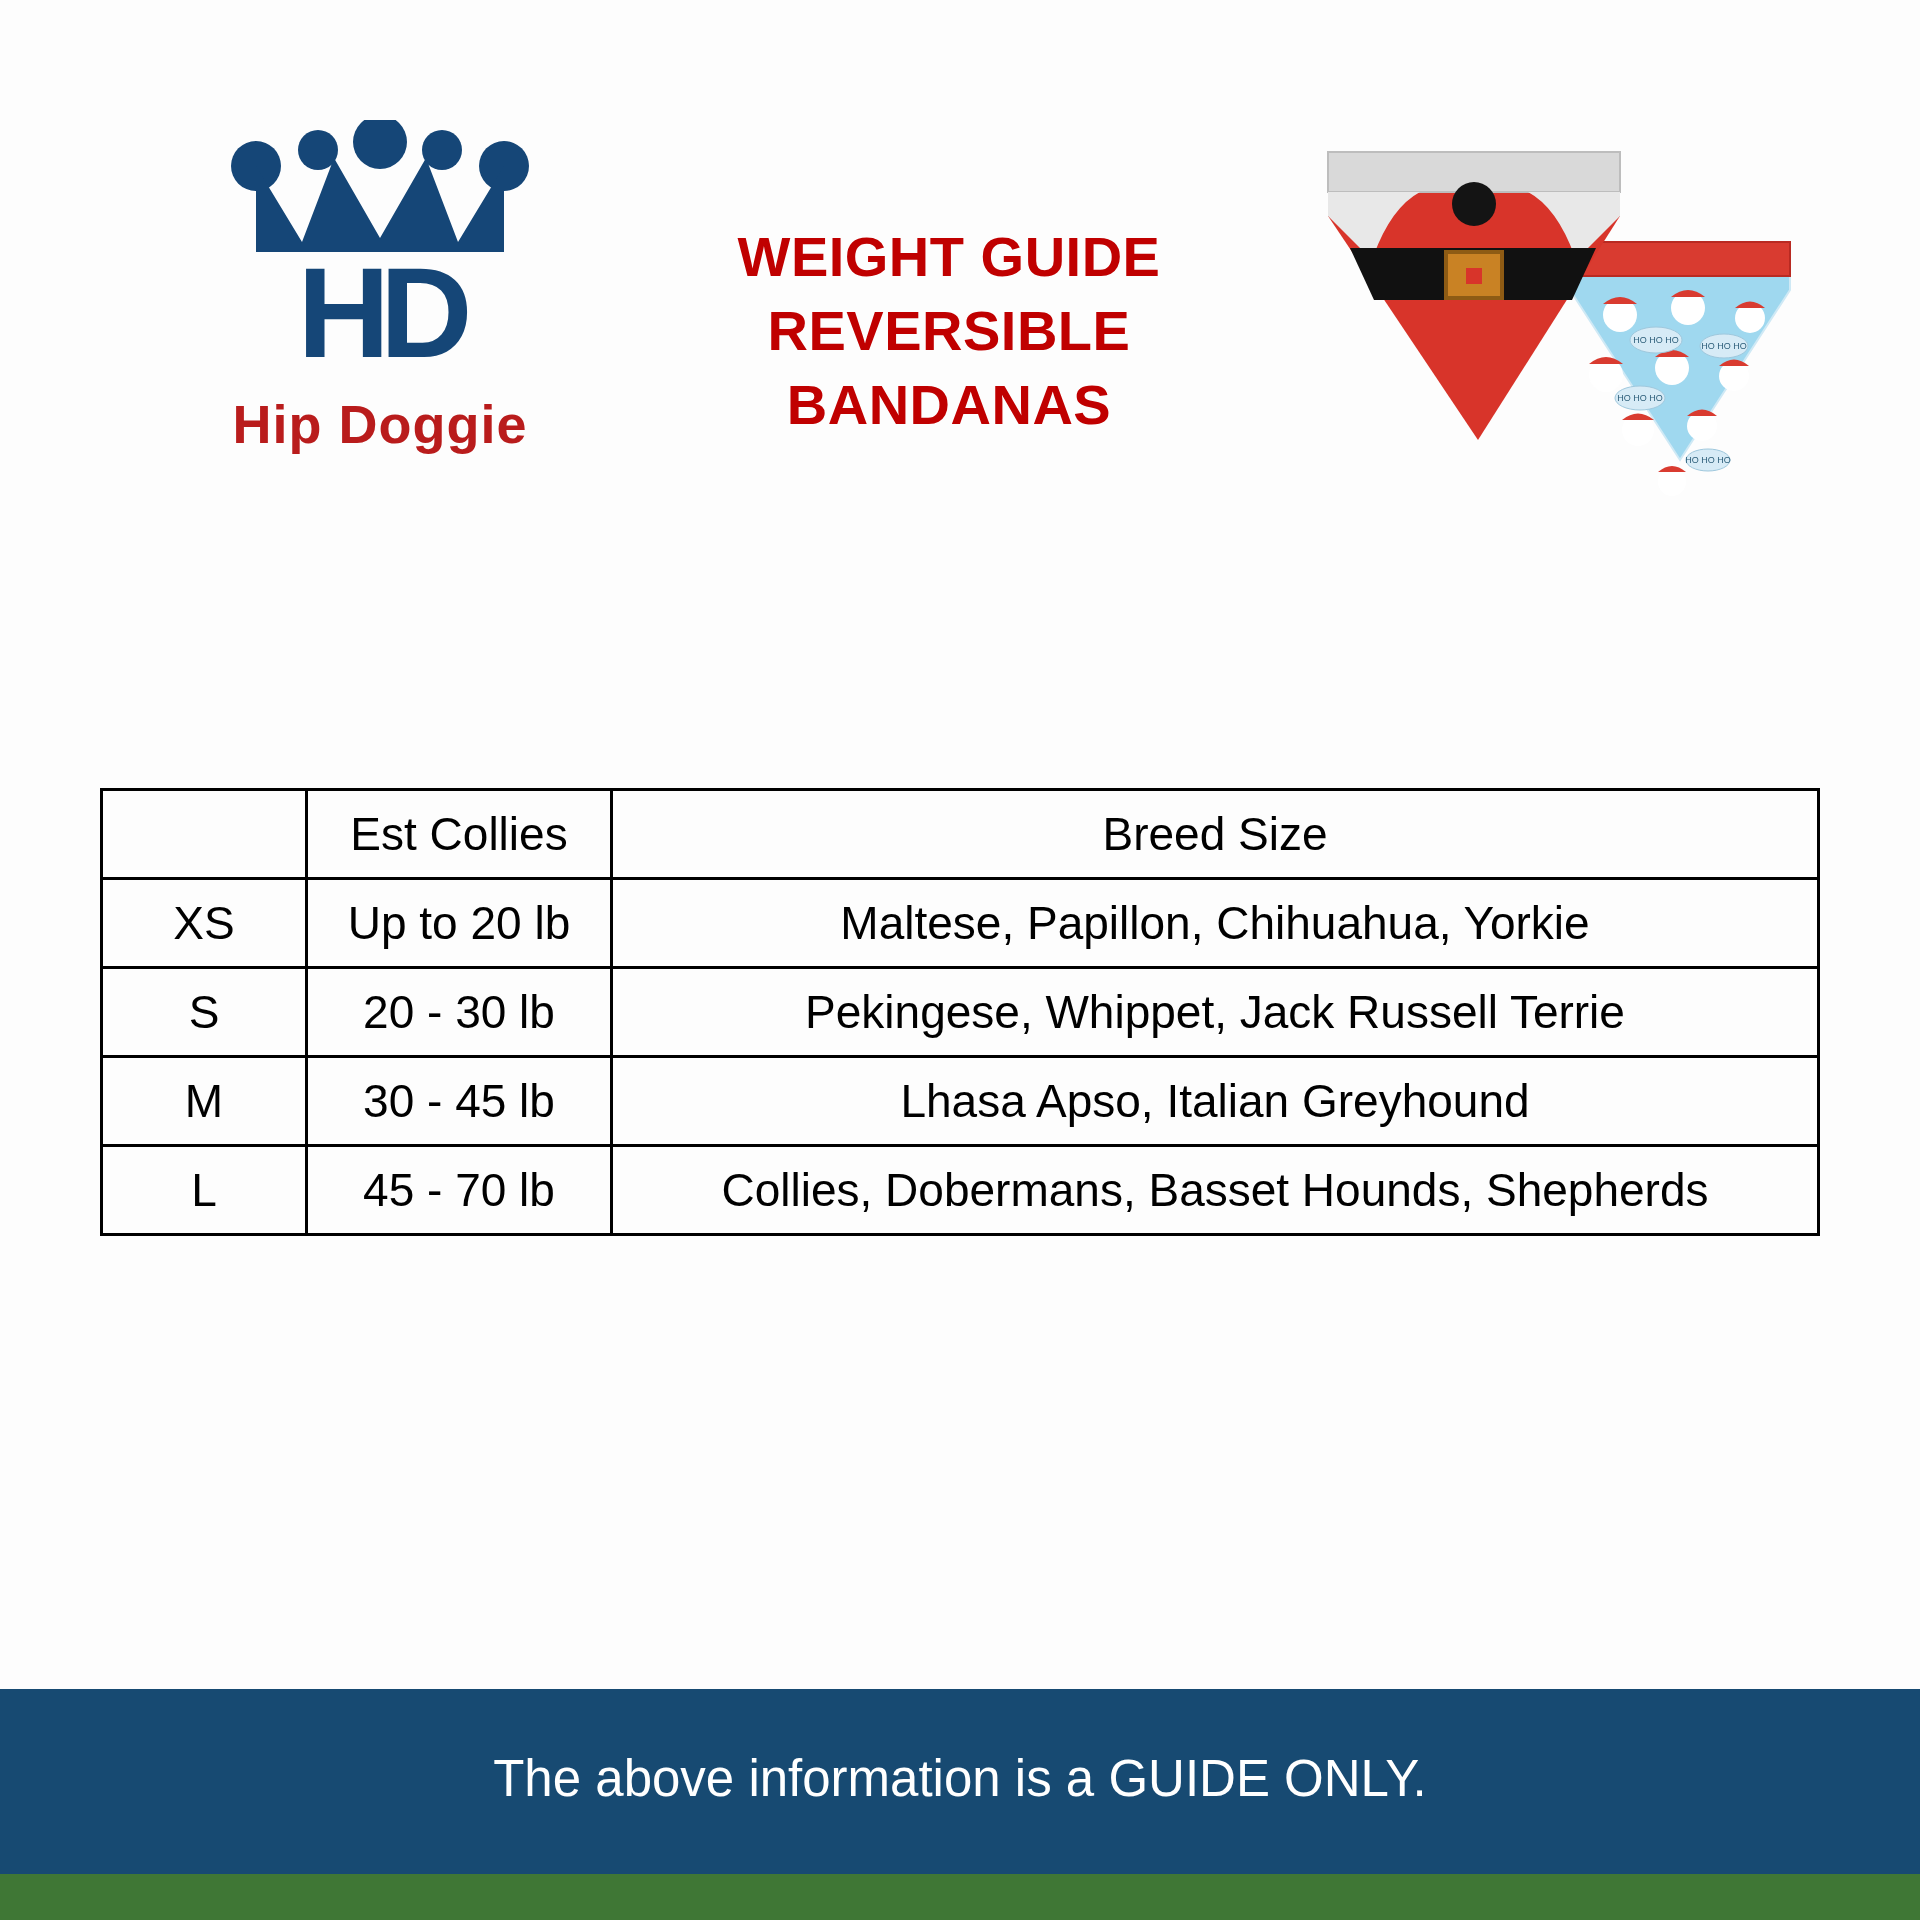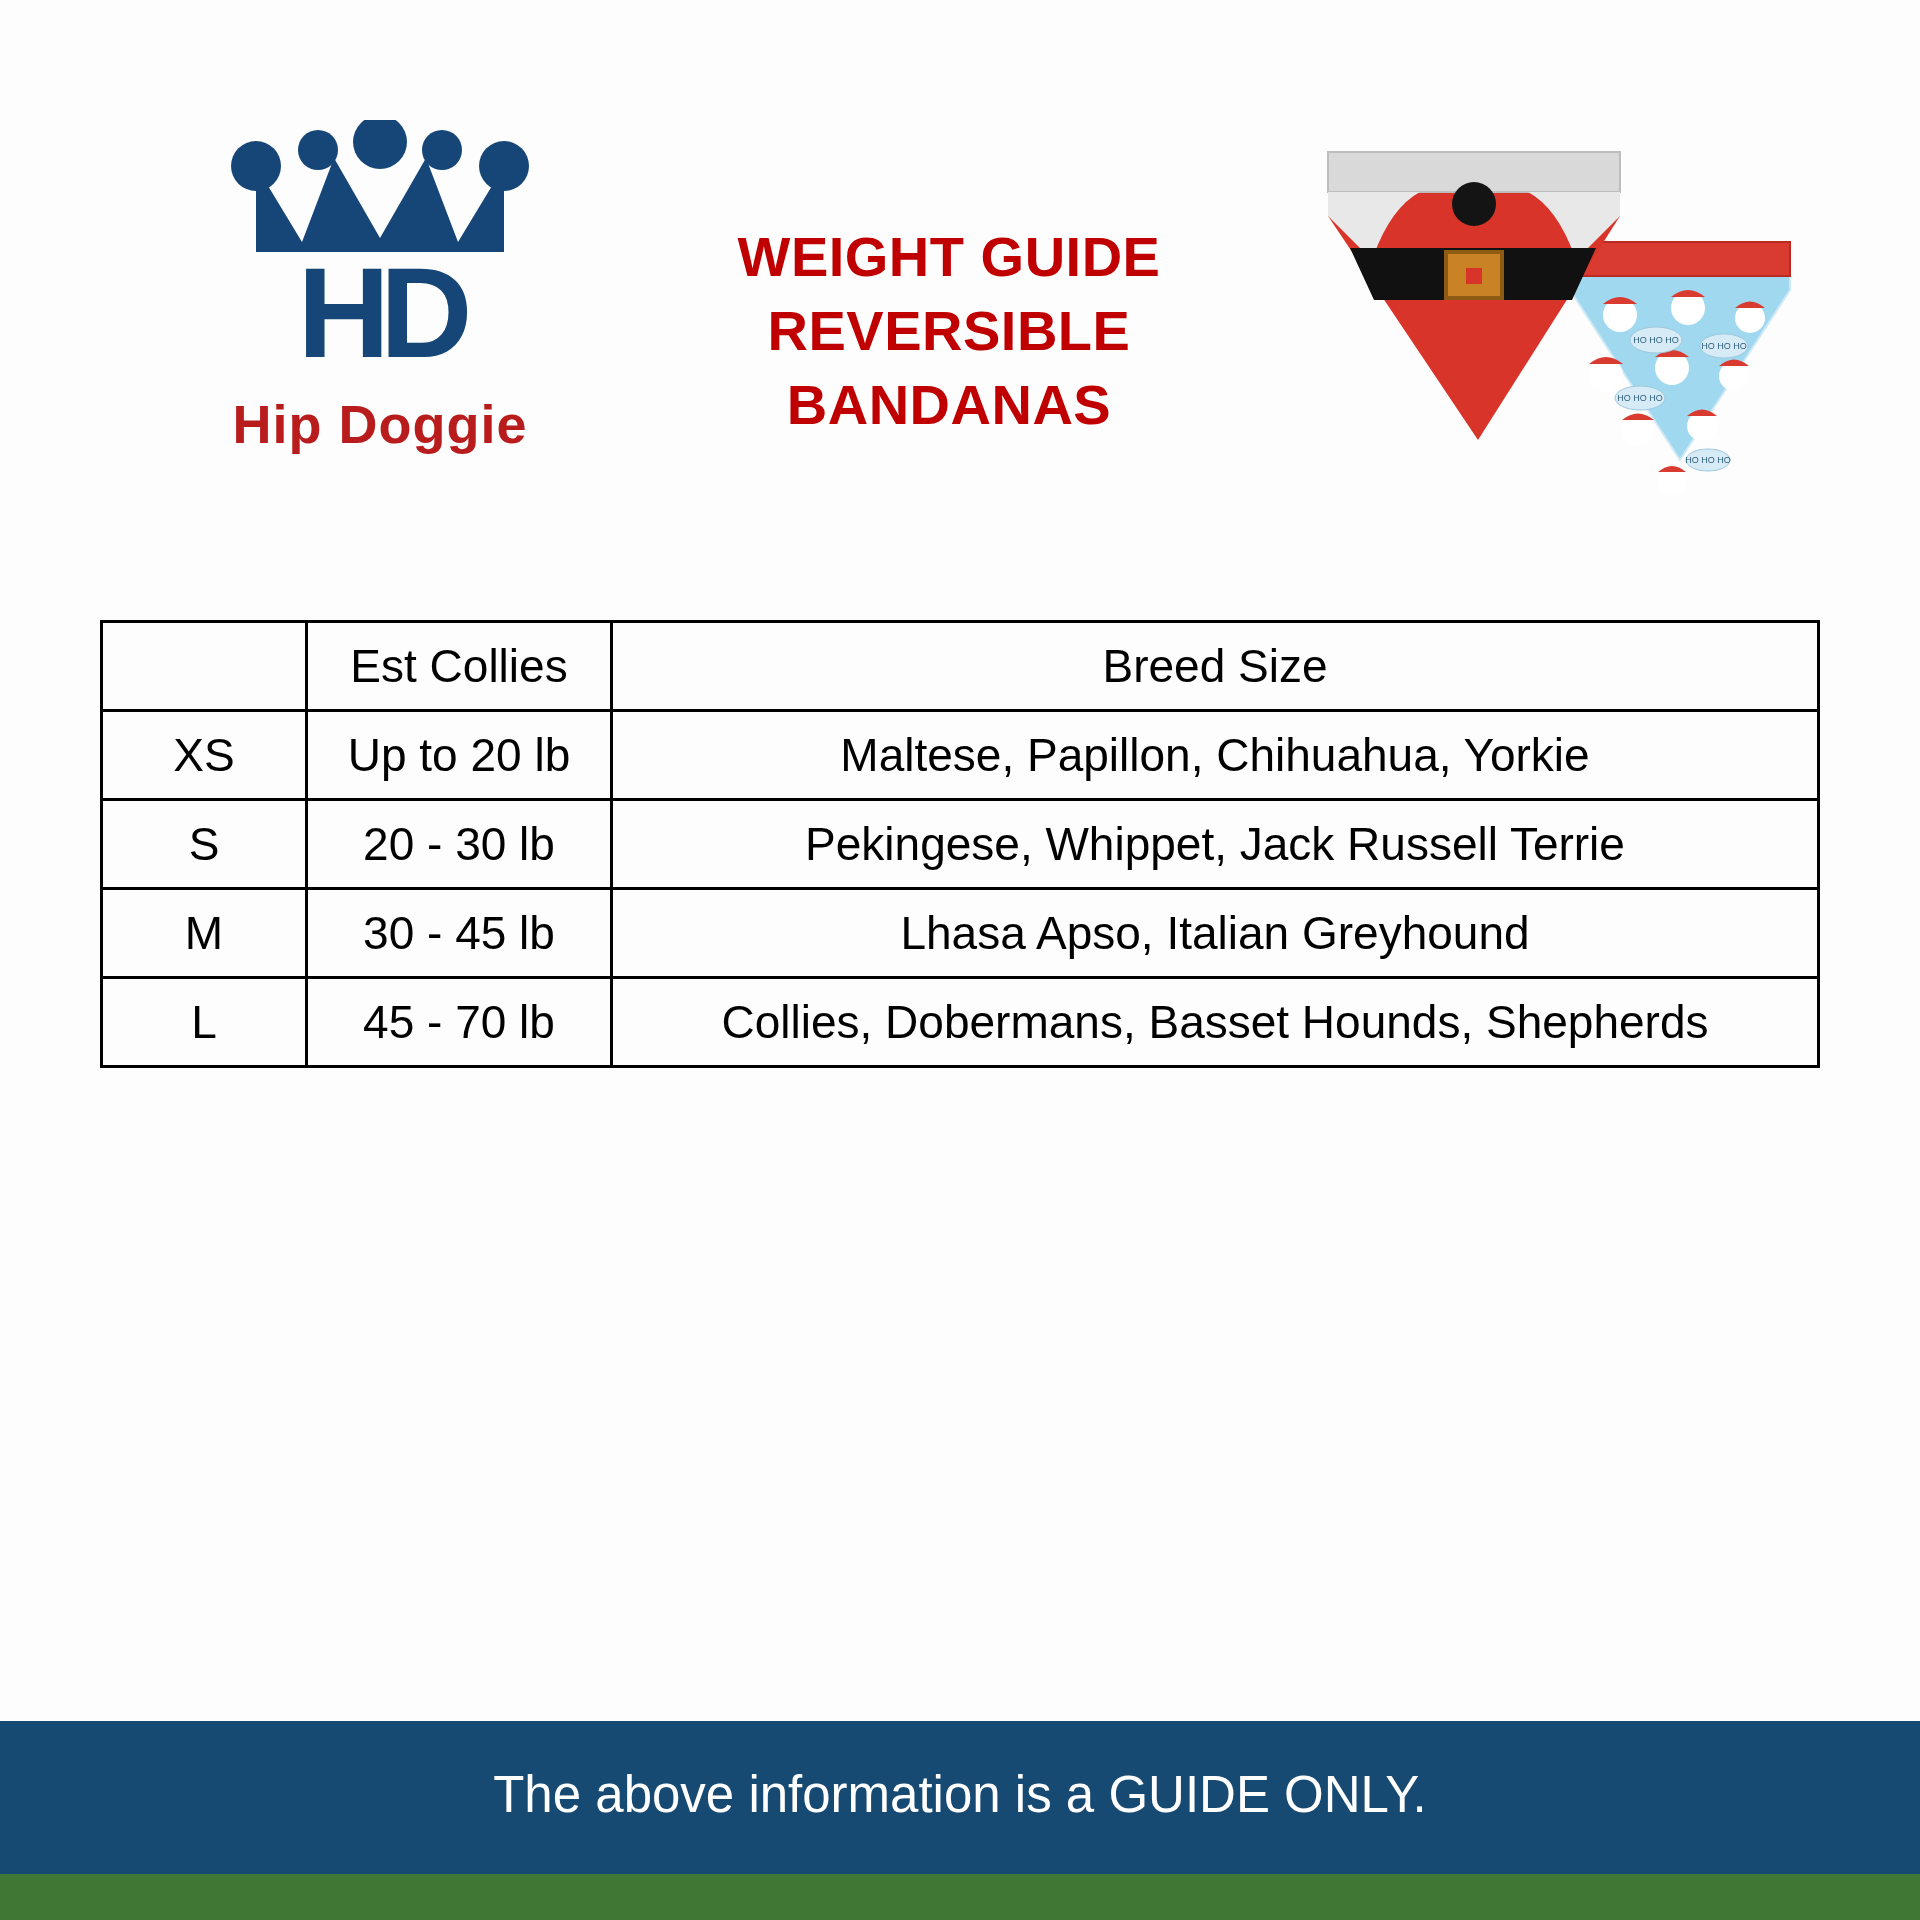--- a/index.html
+++ b/index.html
@@ -24,7 +24,7 @@
   
   .header {
     position: relative;
-    height: 620px;
+    height: 788px;
     flex: 0 0 auto;
   }
   .logo-block {

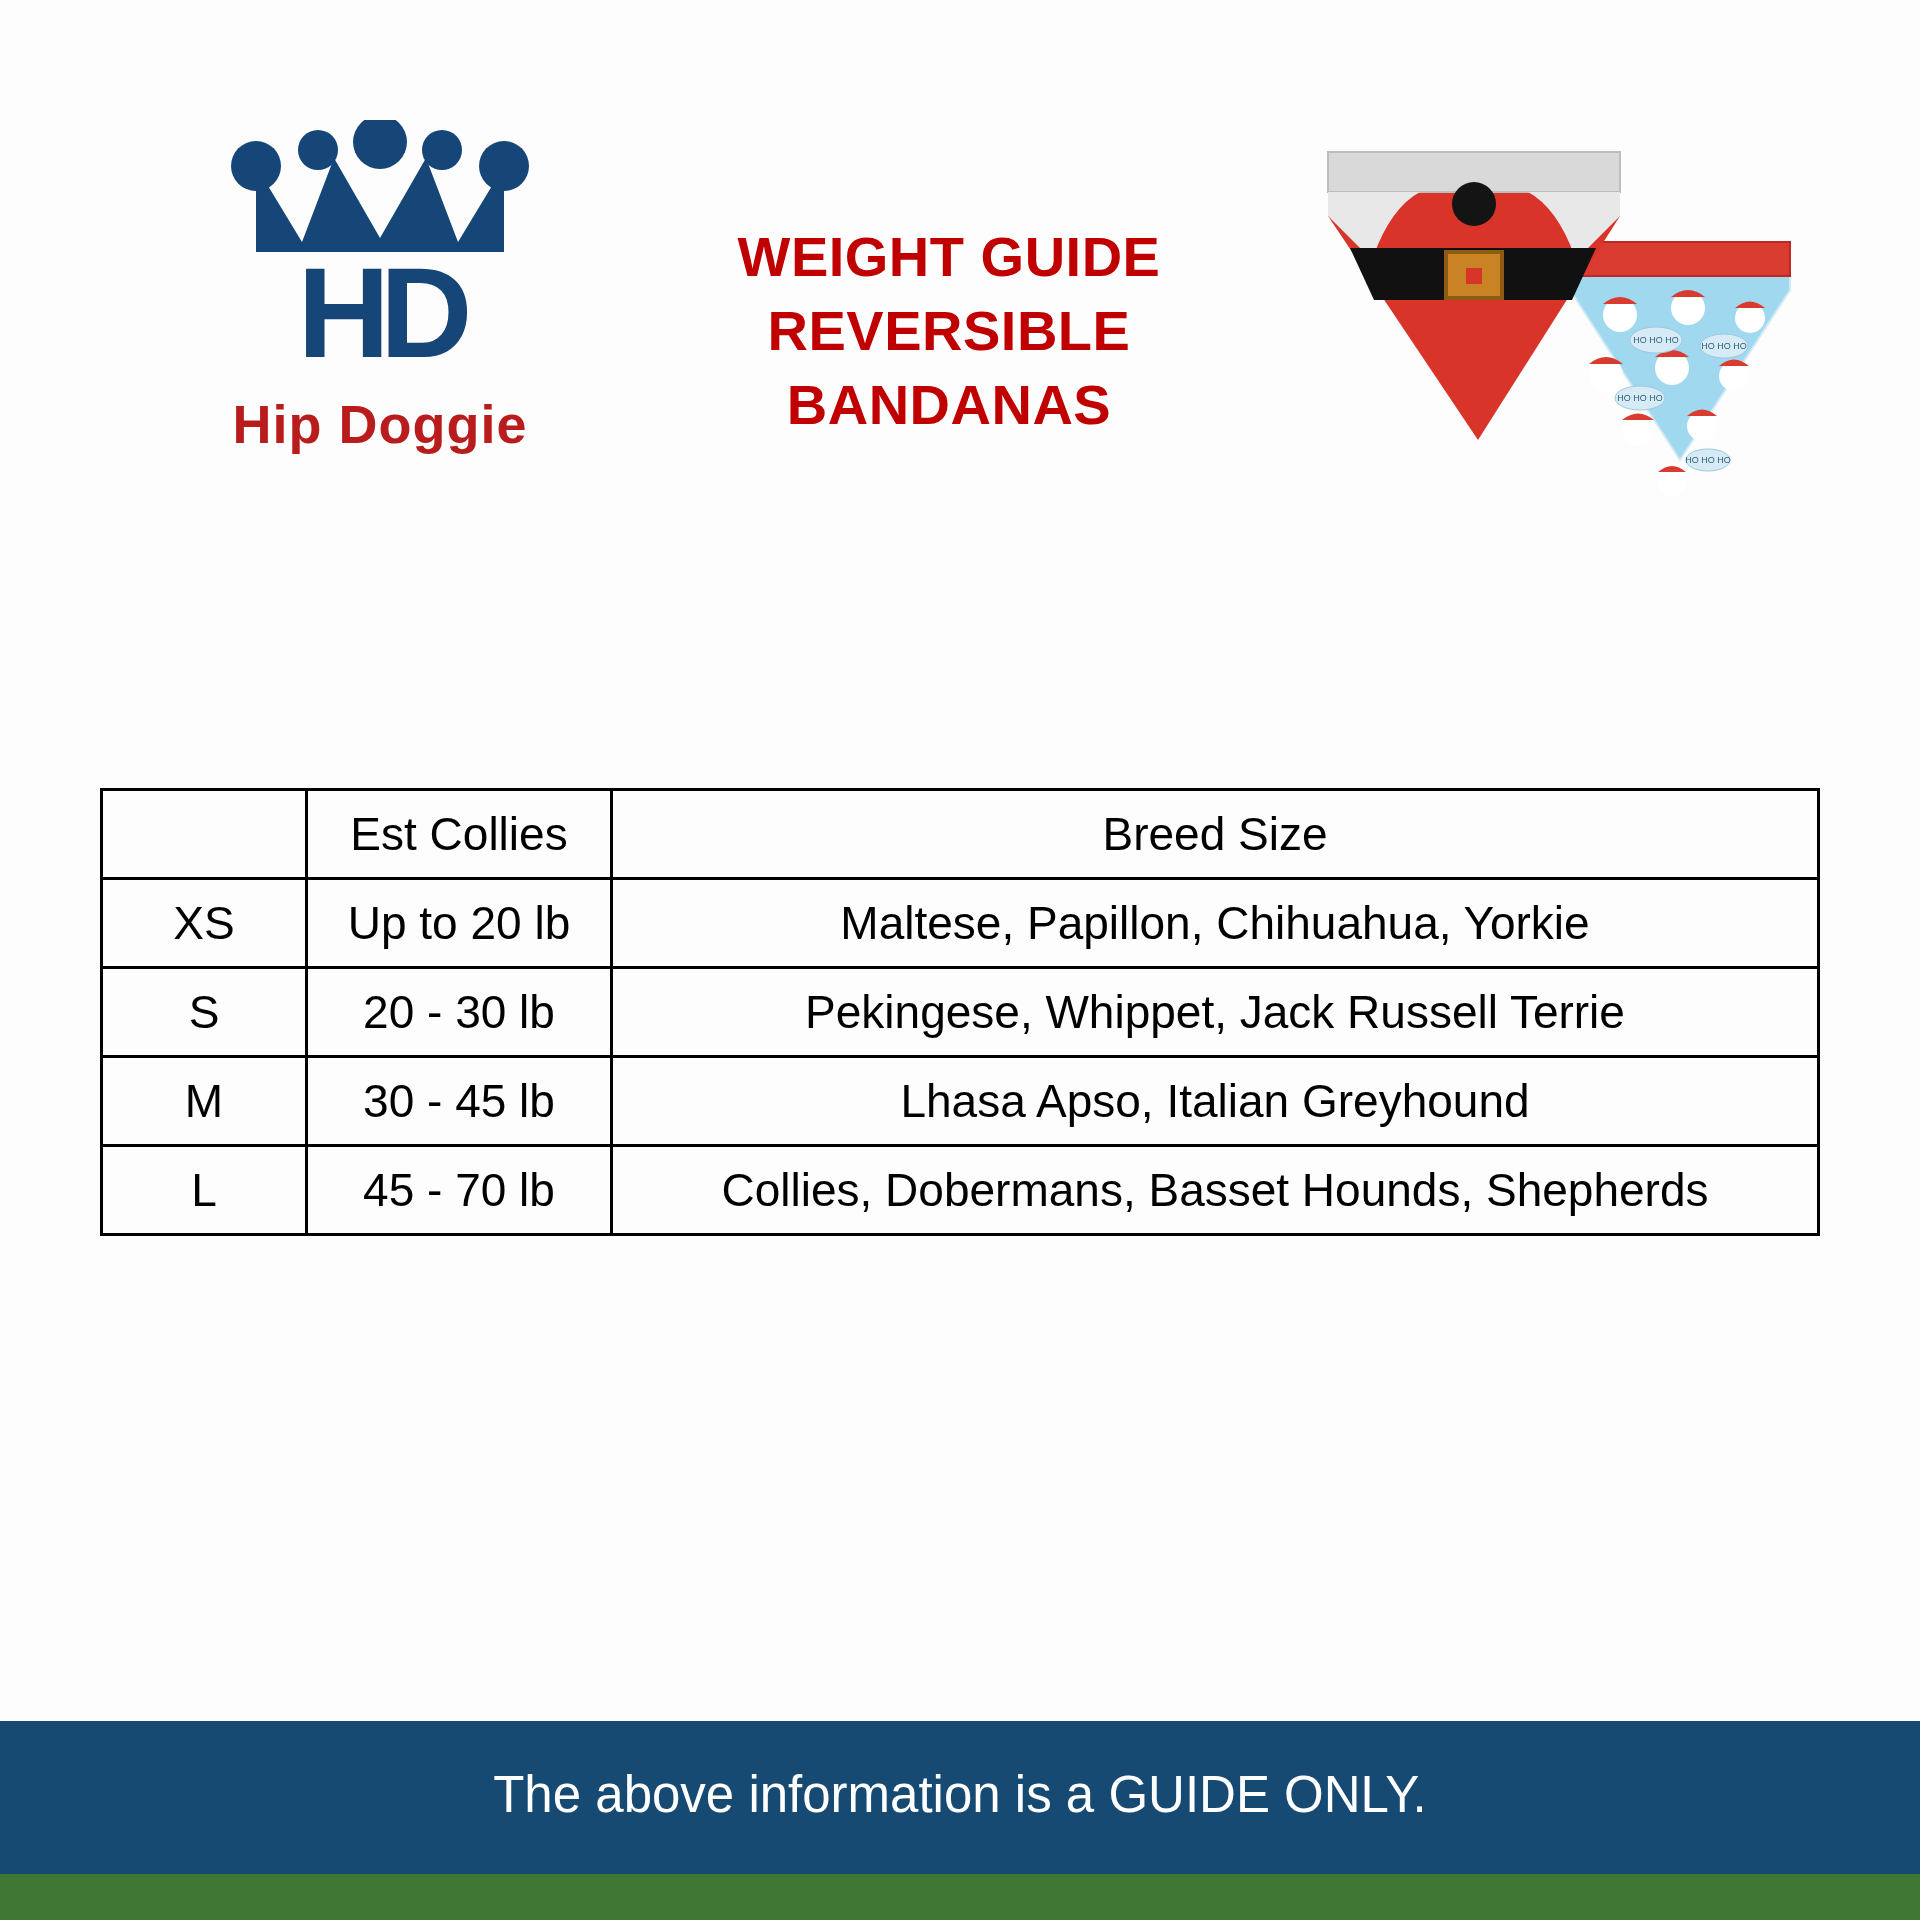--- a/index.html
+++ b/index.html
@@ -114,7 +114,7 @@
     line-height: 1.32;
     font-family: "Liberation Sans", sans-serif;
   }
-  .disclaimer p { margin: 0; }
+  .disclaimer p { margin: 16px; }
   .green-bar {
     height: 46px;
     background: #3f7735;

